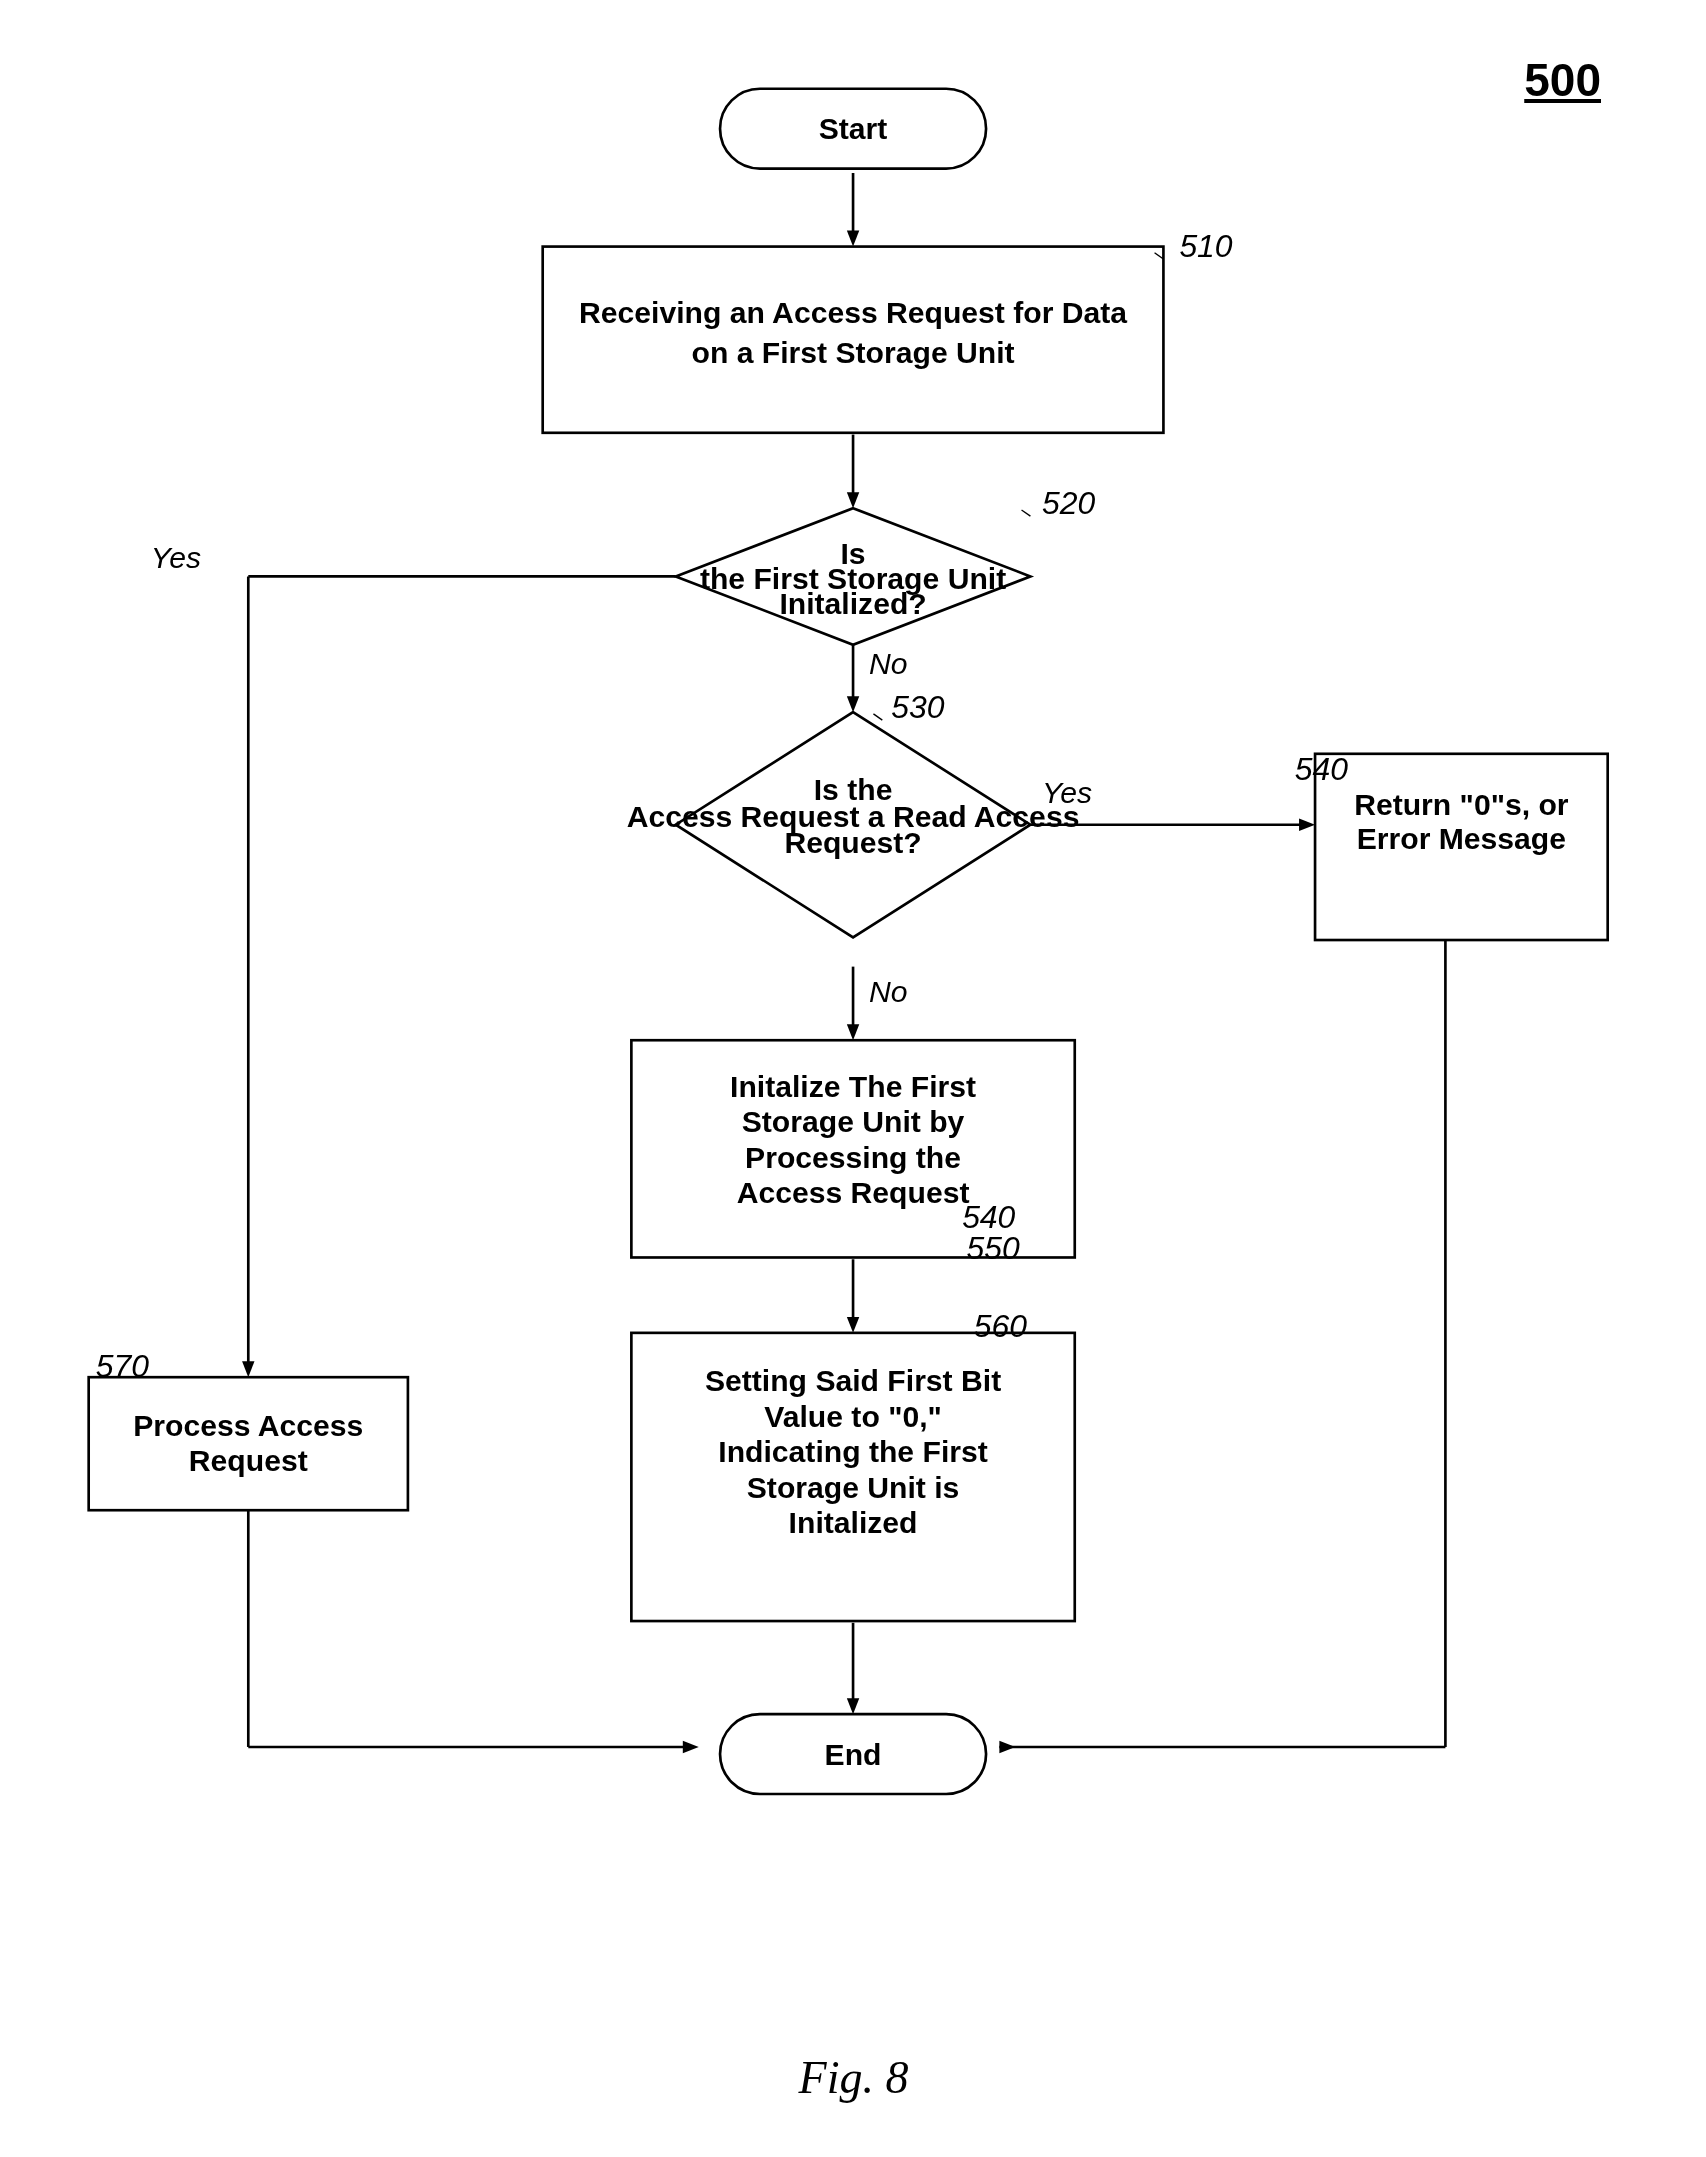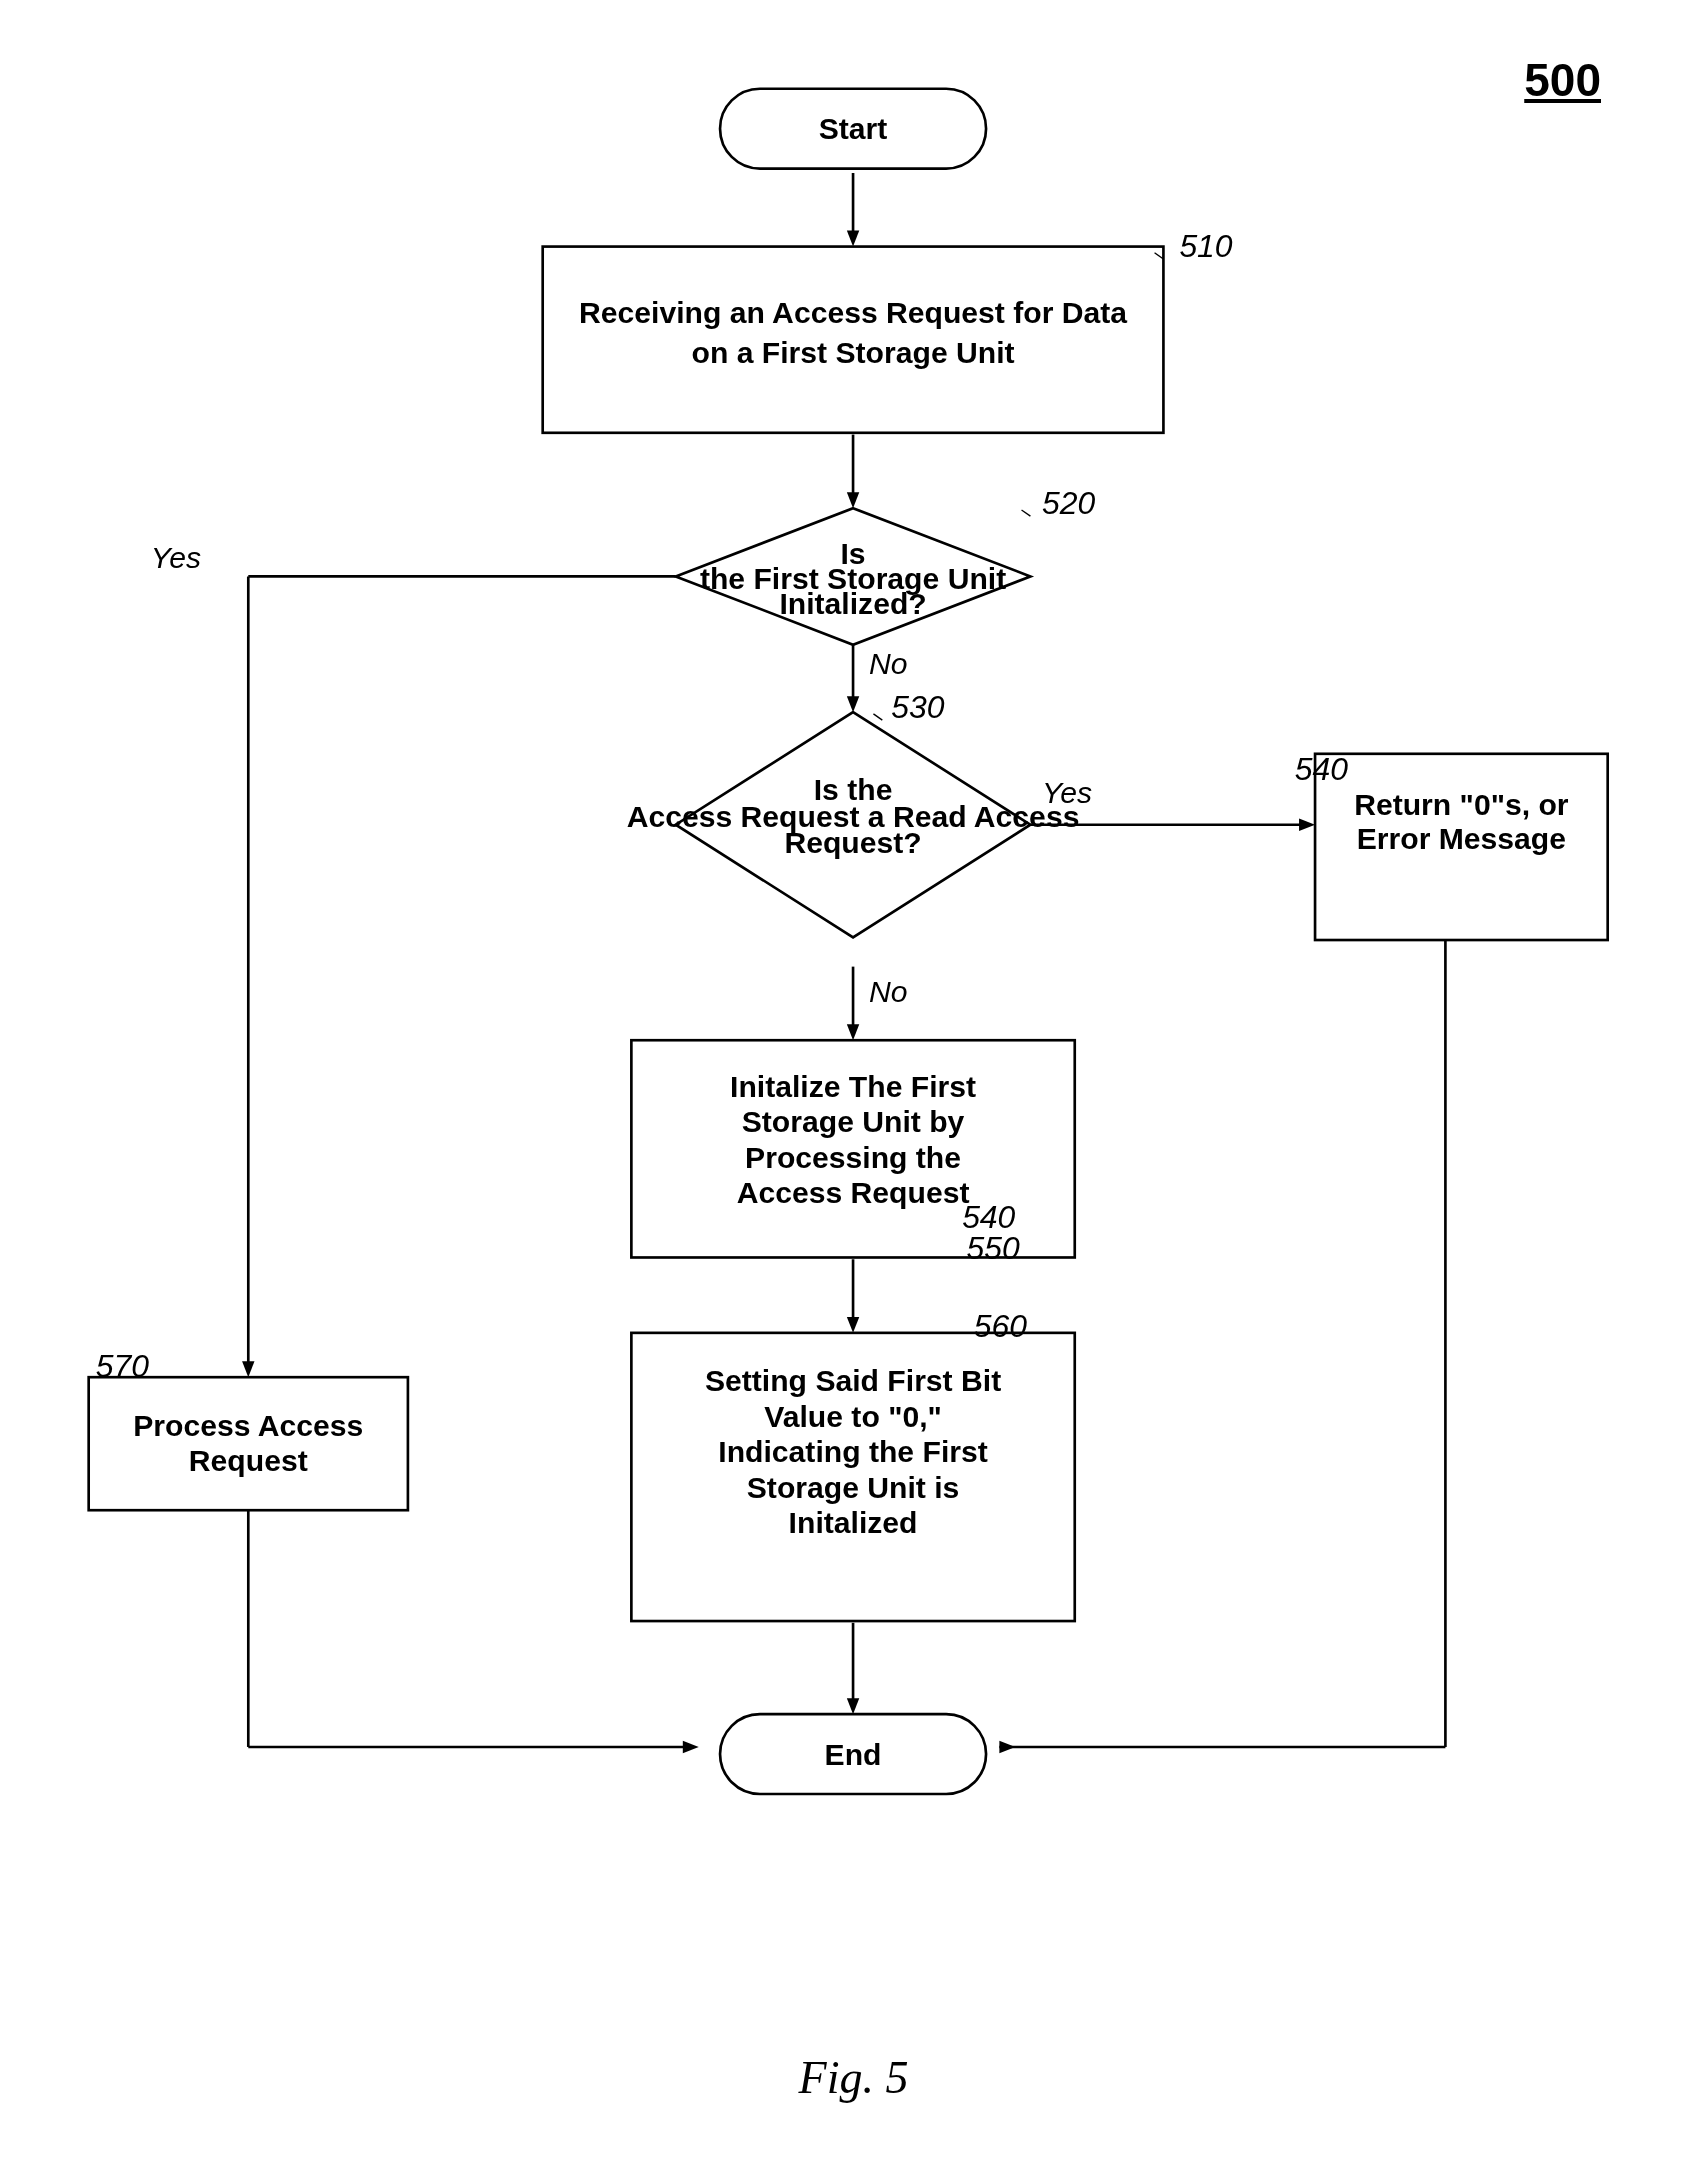--- a/index.html
+++ b/index.html
@@ -181,7 +181,7 @@
 
   </svg>
 
-  <div class="fig-label">Fig. 5</div>
+  <div class="fig-label">Fig. 8</div>
 
 </div>
 

